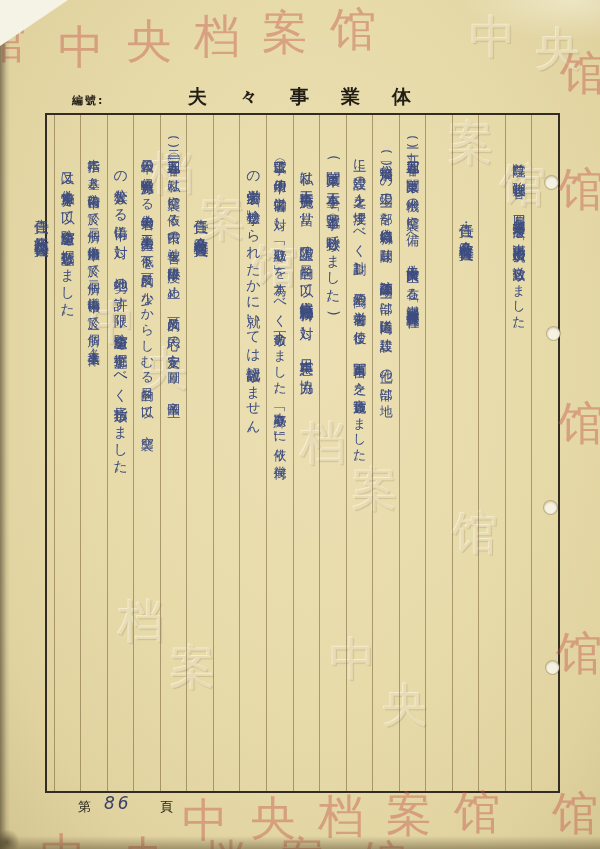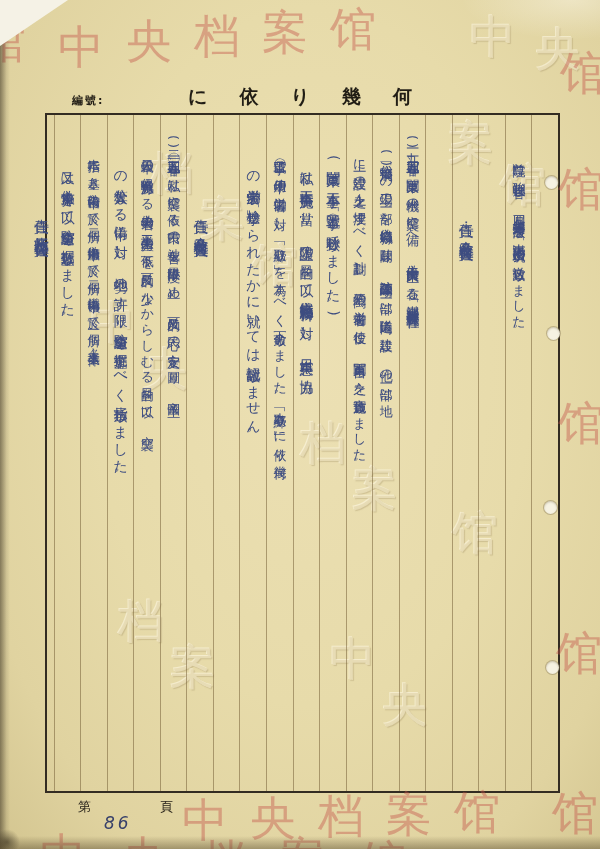--- a/index.html
+++ b/index.html
@@ -95,7 +95,7 @@
     </div>
 
   <span class="serial">編號:</span>
-  <span class="title">に依り幾何</span>
+  <span class="title">夫々事業体</span>
 
   <div class="grid-box">
       <div class="col">

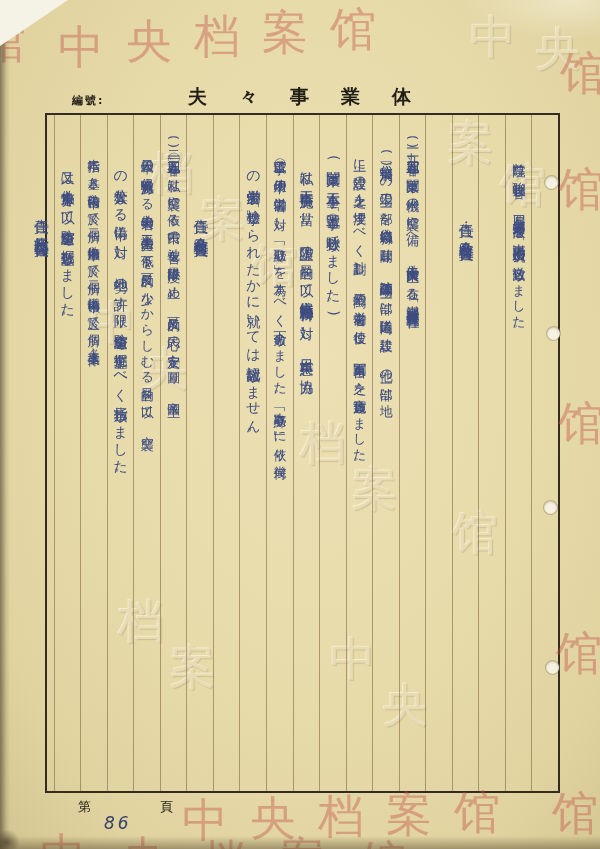--- a/index.html
+++ b/index.html
@@ -31,7 +31,7 @@
   .pg-prefix{top:798px;left:78px;}
   .pg-suffix{top:798px;left:160px;}
   .pg-number{position:absolute;top:793px;left:104px;font-size:17px;font-style:italic;
-    color:#37406a;letter-spacing:3px;z-index:4;margin-top:20px;}
+    color:#37406a;letter-spacing:3px;z-index:4;}
   
   .hole{position:absolute;width:13px;height:13px;border-radius:50%;background:#f6f2e2;
     box-shadow:0 0 0 1px rgba(140,124,88,0.45), inset 0 1px 2px rgba(120,108,78,0.35);z-index:6;}

